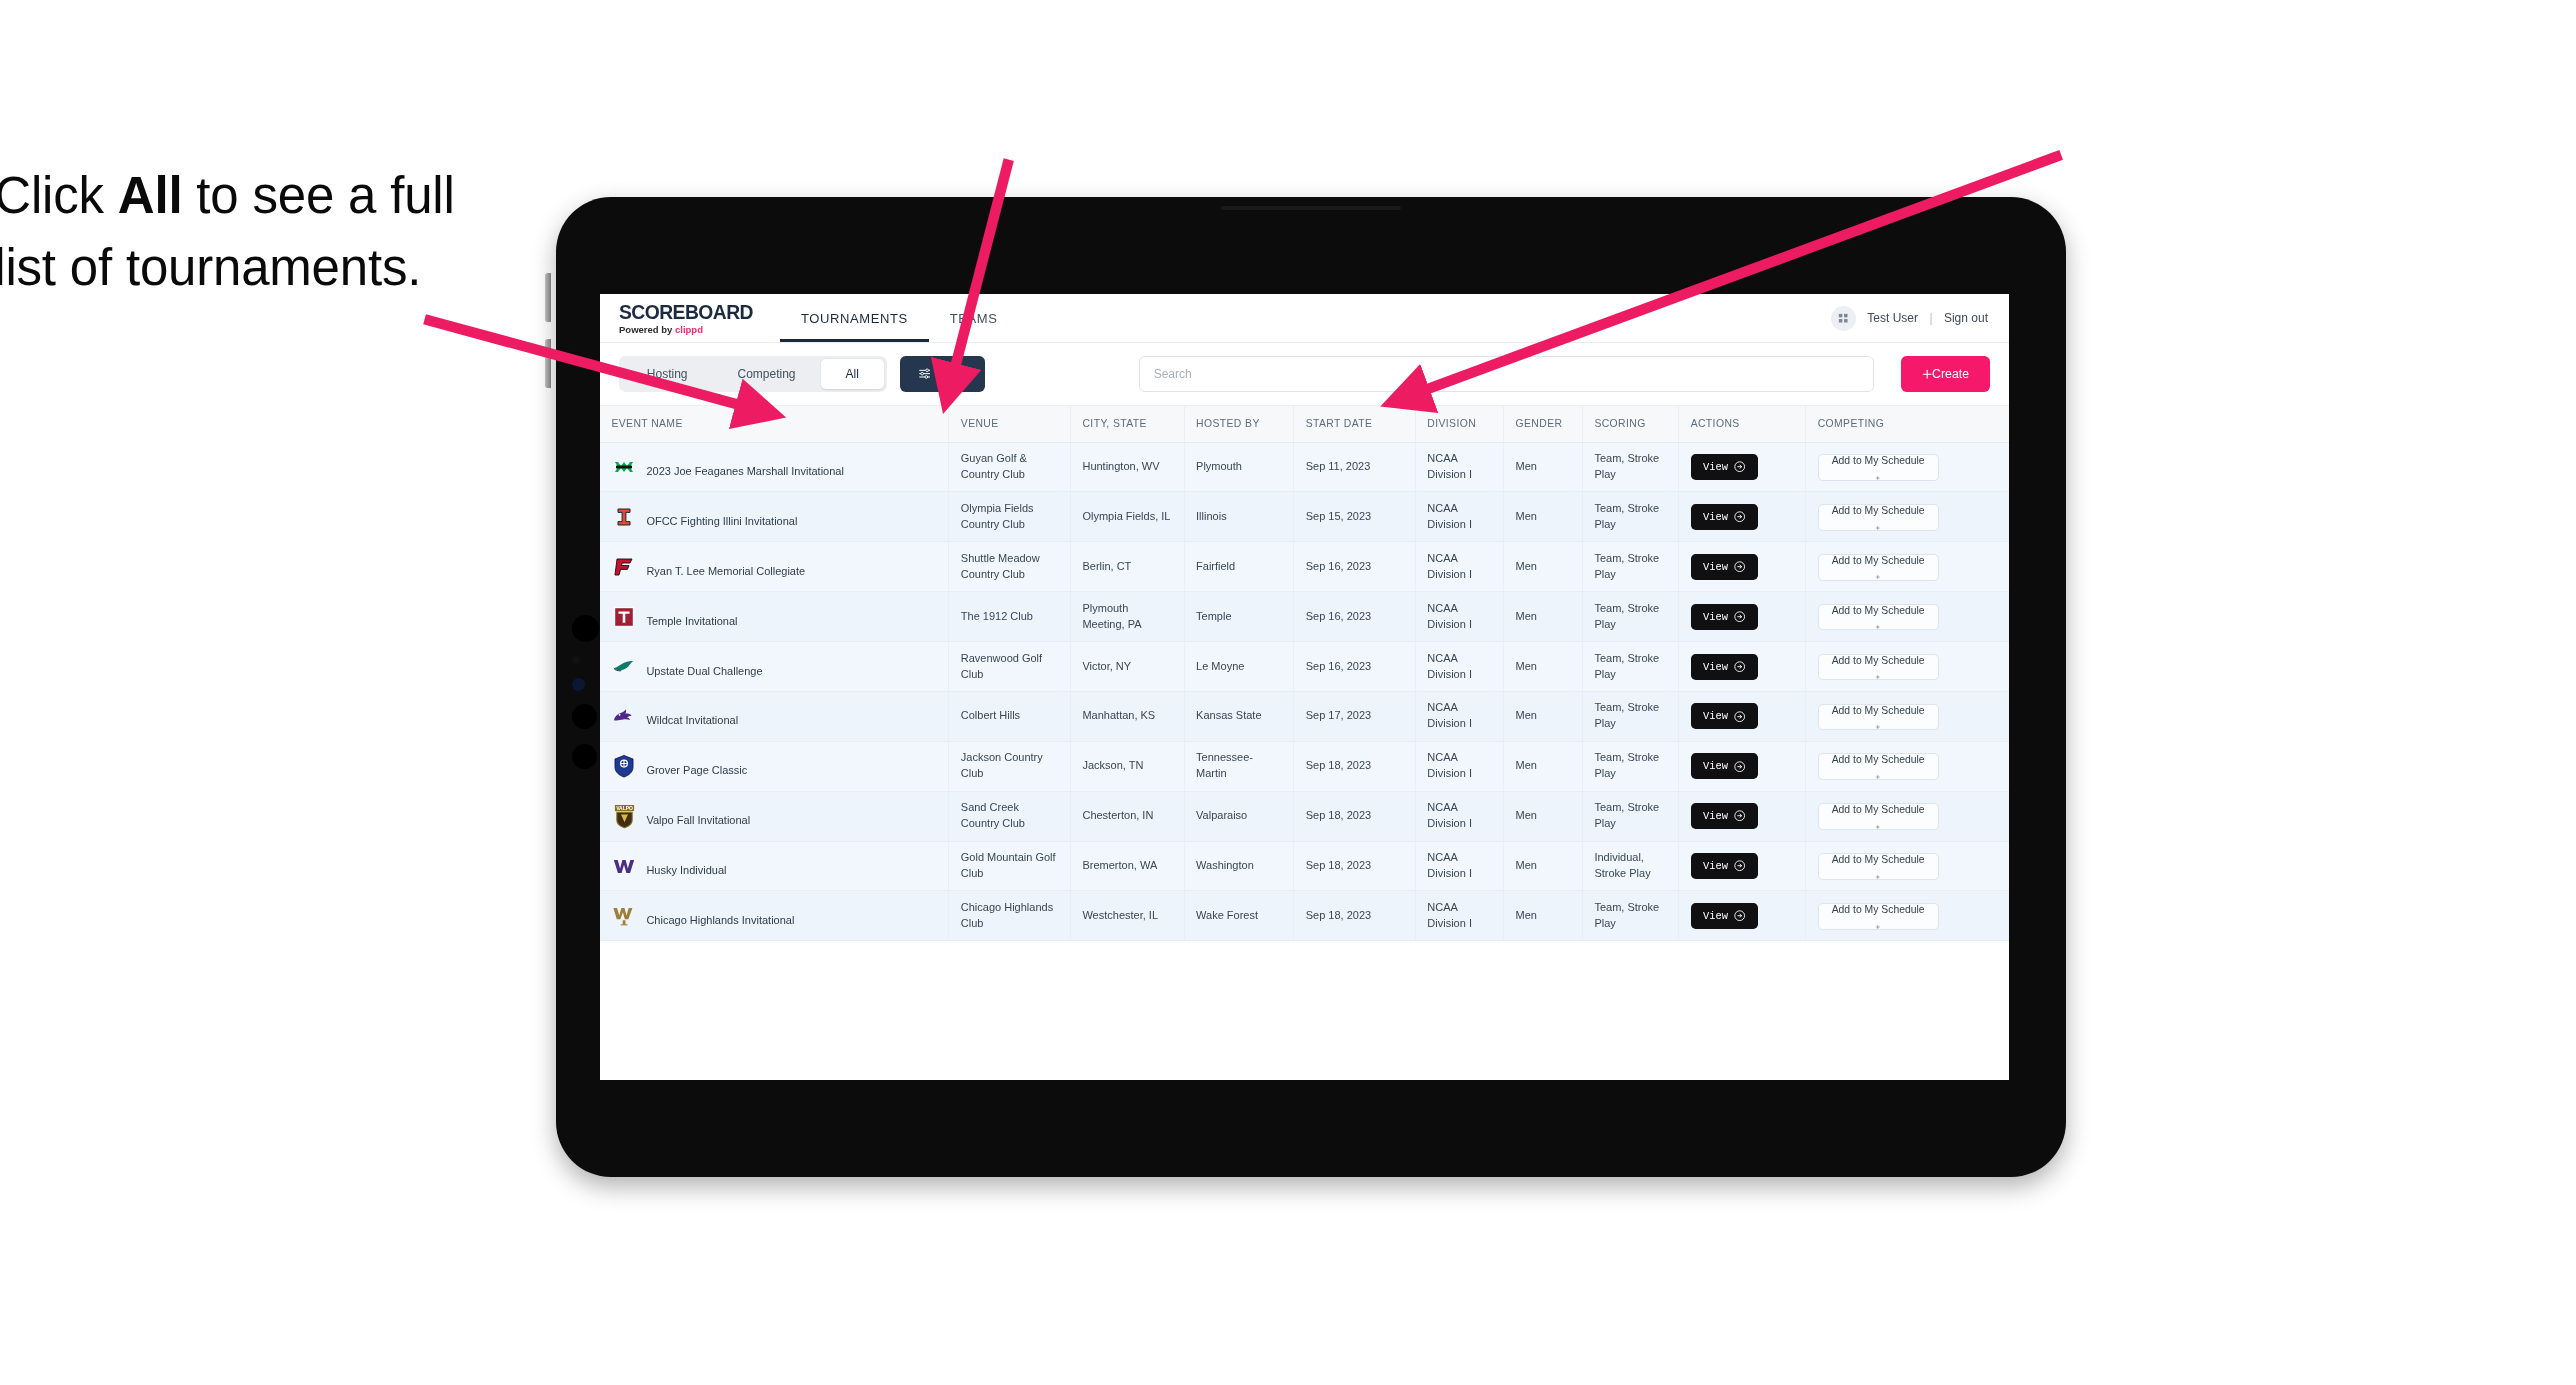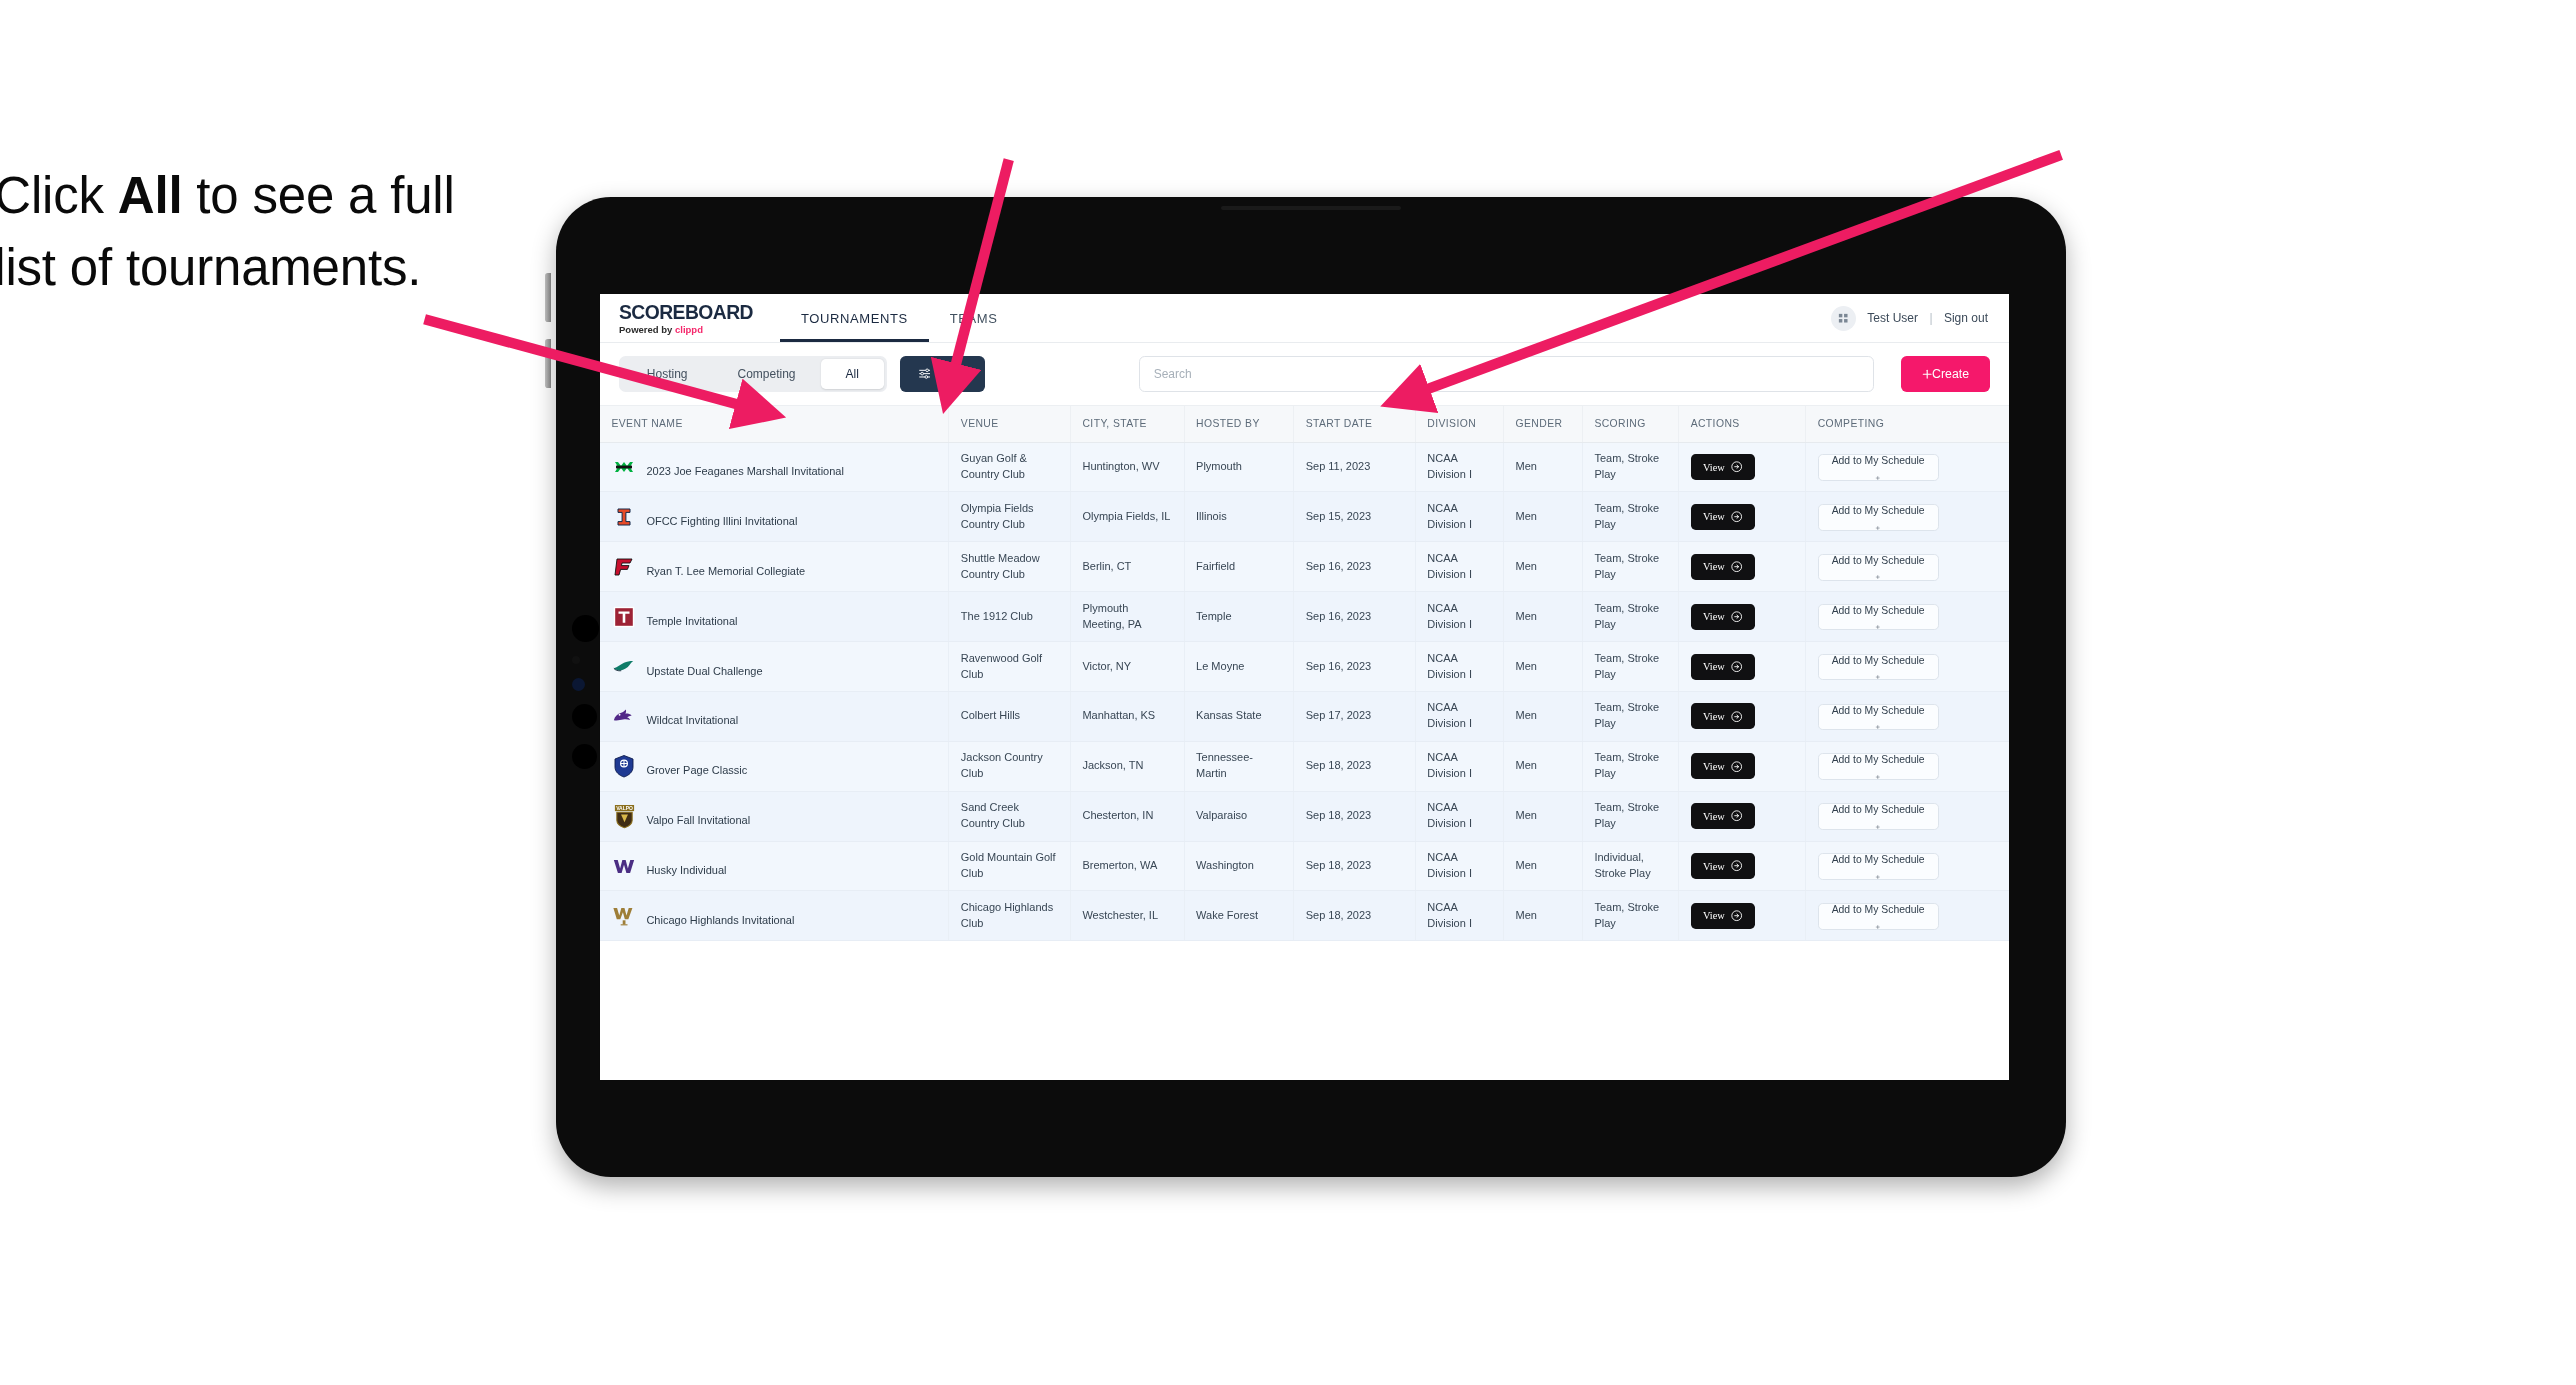--- a/index.html
+++ b/index.html
@@ -164,7 +164,7 @@
   .view-btn {
     background:#101012; color:#fff; border:none; border-radius:4.7px;
     height:26px; padding: 0 12.3px; font-size:10.4px; display:inline-flex;
-    align-items:center; gap:6.6px; font-family:Liberation Serif, serif; cursor:pointer;
+    align-items:center; gap:6.6px; font-family:Liberation Mono, monospace; cursor:pointer;
   }
   .add-btn {
     background:#fbfdff; color:#32404e; border:0.9px solid #dde4ec; border-radius:4.7px;

